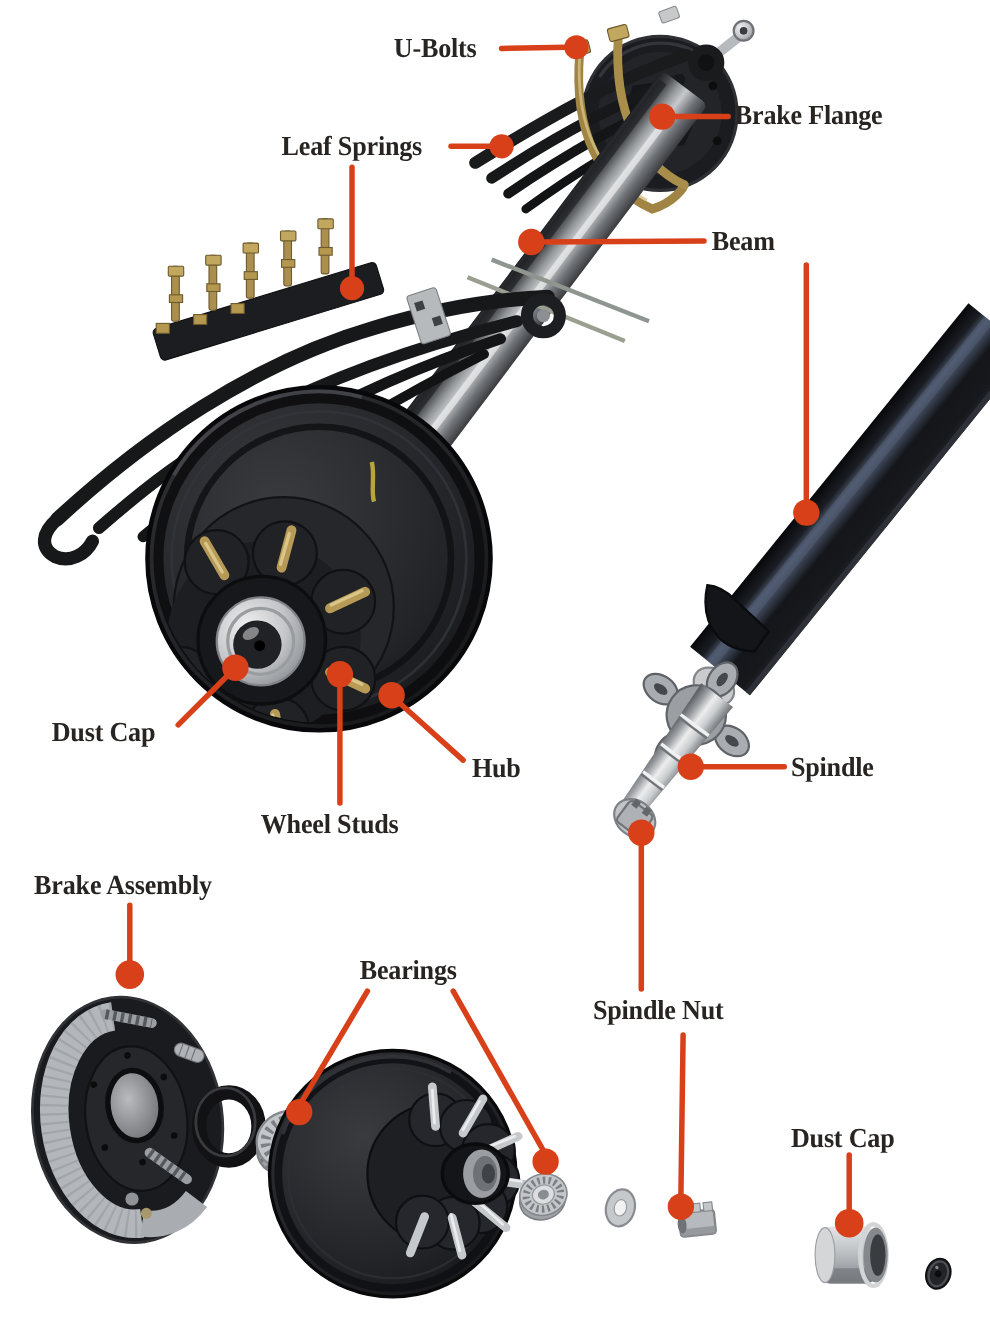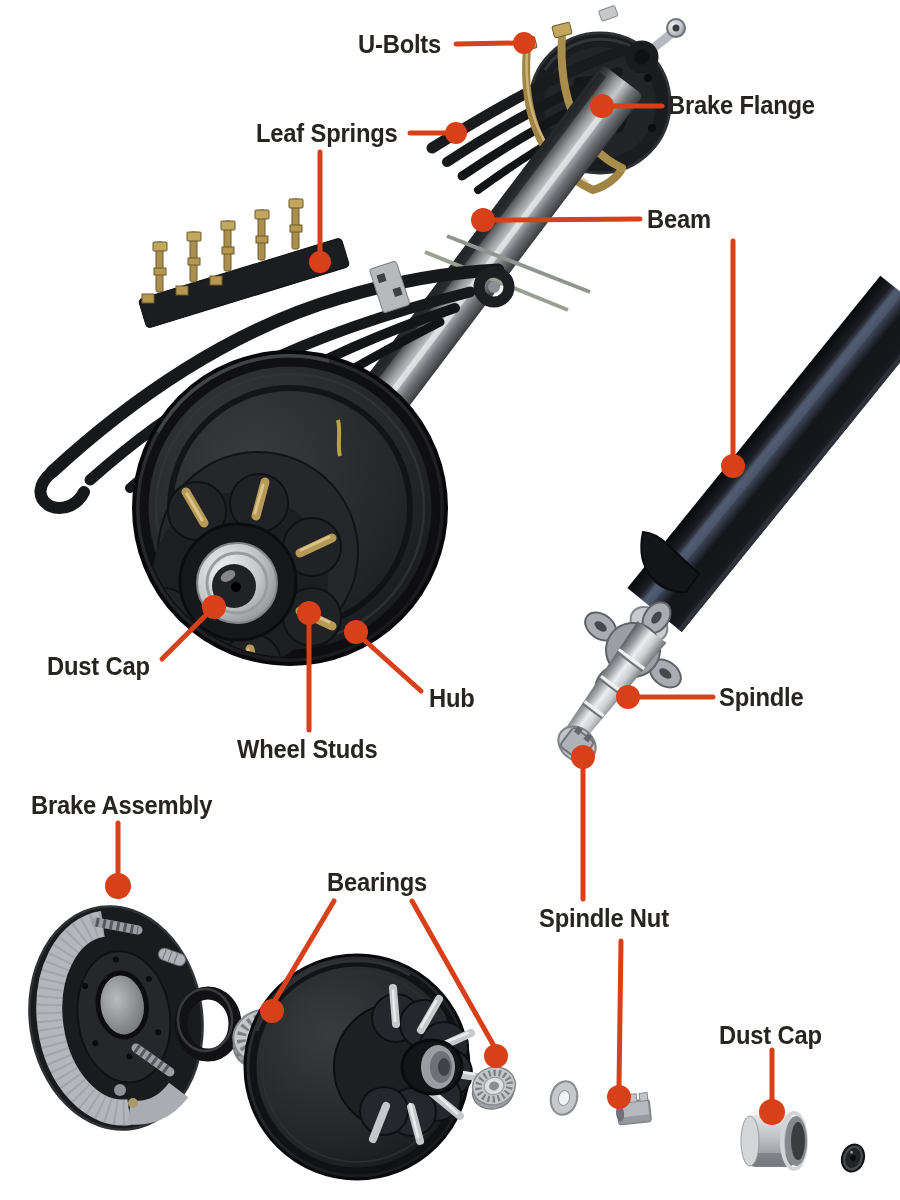--- a/index.html
+++ b/index.html
@@ -5,7 +5,7 @@
   :root { --accent:#D8401A; --ink:#282421; --bg:#ffffff; }
   html,body { margin:0; padding:0; background:var(--bg); }
   .stage { position:relative; width:900px; height:1200px; background:var(--bg);
-           font-family:Liberation Sans, sans-serif; overflow:hidden; }
+           font-family:Liberation Serif, serif; overflow:hidden; }
   .stage svg { position:absolute; left:0; top:0; }
   .lbl { position:absolute; font-size:25px; font-weight:700; color:var(--ink);
          line-height:1.1; white-space:nowrap; letter-spacing:-0.2px;

